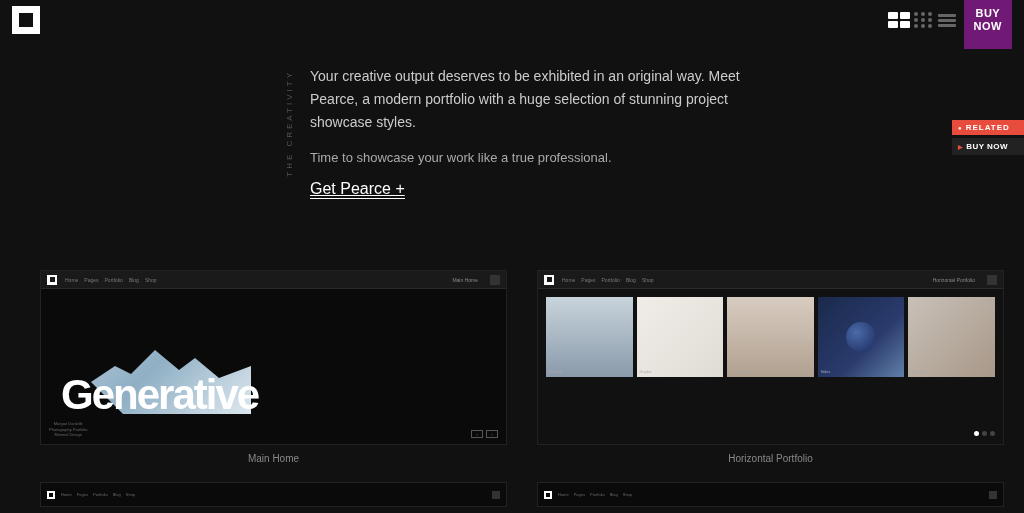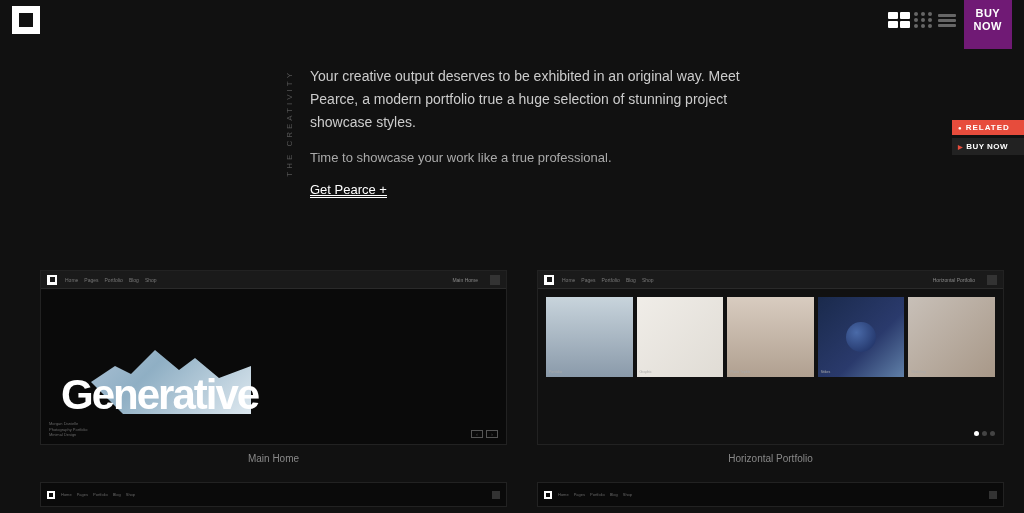--- a/index.html
+++ b/index.html
@@ -502,7 +502,7 @@
 <div class="sidebar-label">THE CREATIVITY</div>
 
 <div class="hero-text">
-  <p class="hero-main">Your creative output deserves to be exhibited in an original way. Meet Pearce, a modern portfolio true a huge selection of stunning project showcase styles.</p>
+  <p class="hero-main">Your creative output deserves to be exhibited in an original way. Meet Pearce, a modern portfolio with a huge selection of stunning project showcase styles.</p>
   <p class="hero-sub">Time to showcase your work like a true professional.</p>
   <a class="get-pearce-link">Get Pearce +</a>
 </div>

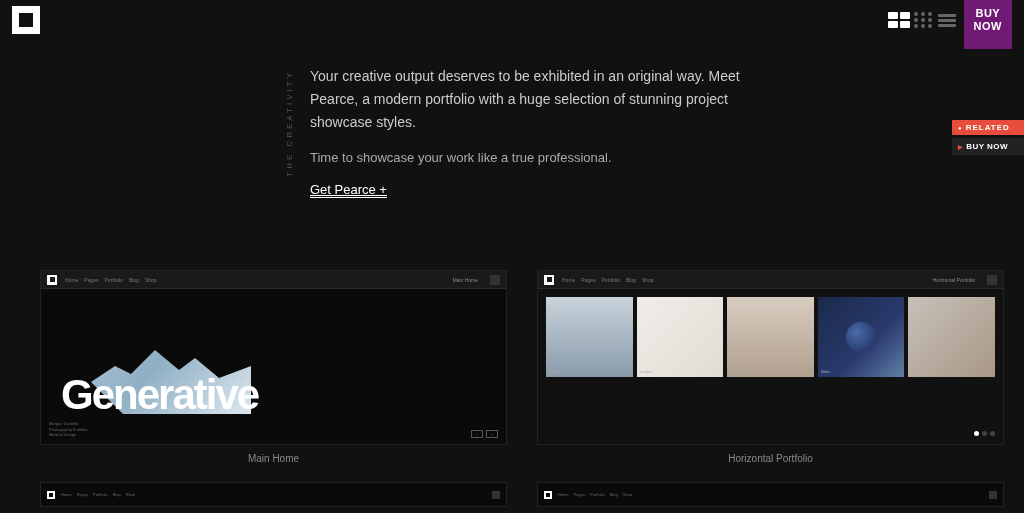--- a/index.html
+++ b/index.html
@@ -134,7 +134,7 @@
       line-height: 1.5;
     }
     .get-pearce-link {
-      font-size: 13px;
+      font-size: 16px;
       color: #fff;
       text-decoration: underline;
       cursor: pointer;

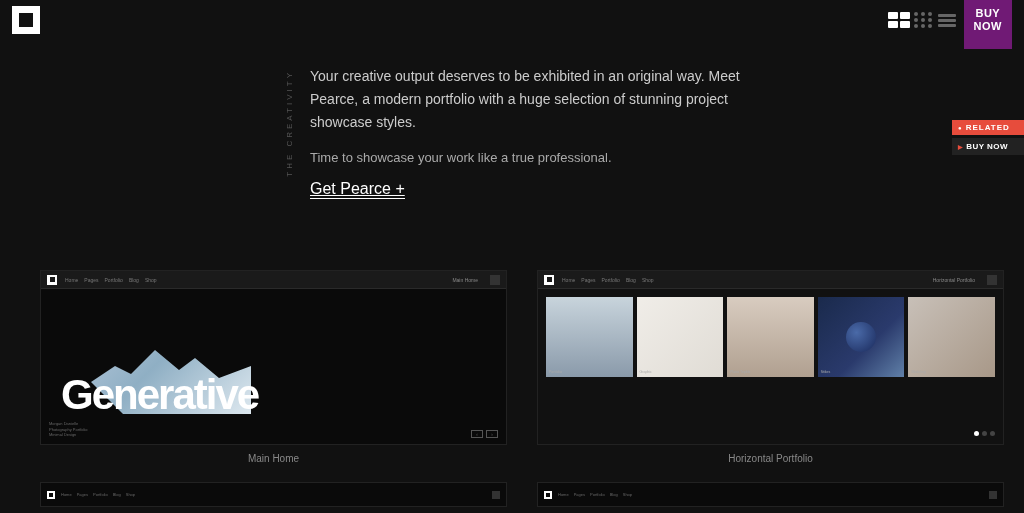--- a/index.html
+++ b/index.html
@@ -215,6 +215,7 @@
       width: 100%;
       height: 100%;
       position: relative;
+      text-align: center;
     }
     .card1-topbar {
       height: 18px;

